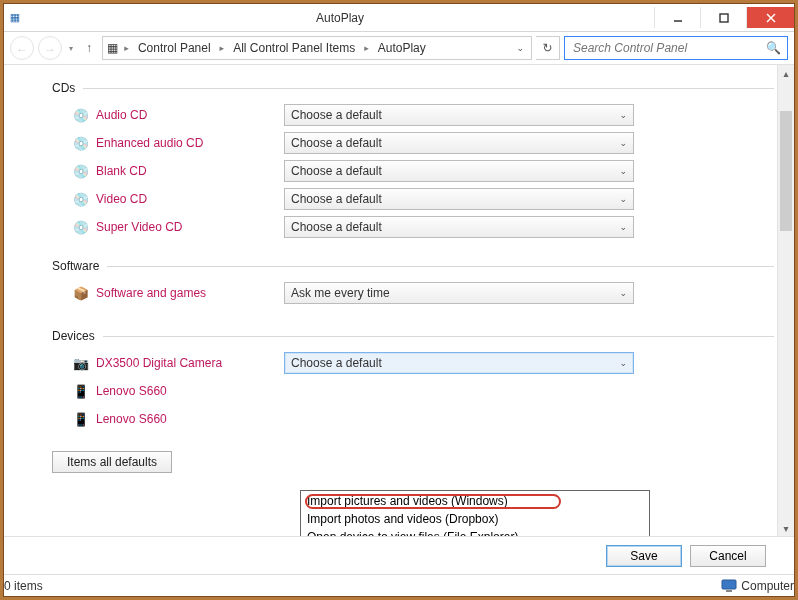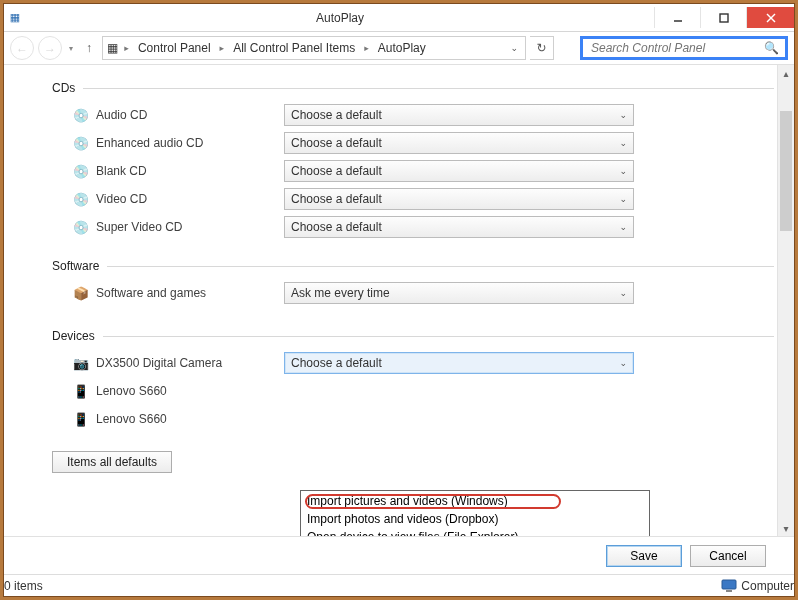--- a/index.html
+++ b/index.html
@@ -53,8 +53,8 @@
     display:flex; align-items:center; justify-content:center; color:#555; font-size:12px;
   }
   .searchbox {
-    width:208px; height:24px; border:3px solid #3b82f6; display:flex; align-items:center;
-    padding:0 6px; margin-left:22px; font-size:12px; color:#888;
+    width:224px; height:24px; border:1px solid #3b82f6; display:flex; align-items:center;
+    padding:0 6px; margin-left:0; font-size:12px; color:#888;
   }
   .searchbox input{ border:none; outline:none; width:100%; font-size:12px; font-style:italic; color:#888; background:transparent;}
   .searchbox .mag{ color:#888; font-size:12px; }

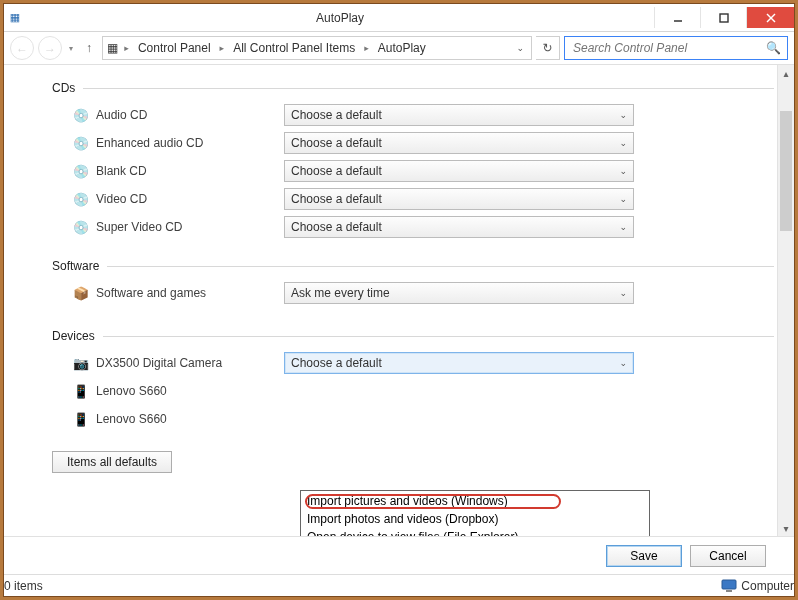--- a/index.html
+++ b/index.html
@@ -85,7 +85,7 @@
     width:18px; height:18px; margin:0 6px 0 20px; display:flex;
     align-items:center; justify-content:center; font-size:13px;
   }
-  .row .rlabel { width:188px; font-size:12px; color:#404040; }
+  .row .rlabel { width:188px; font-size:12px; color:#be185d; }
   .row .combo {
     width:350px; height:22px; border:1px solid #bcbcbc;
     background:linear-gradient(#fdfdfd,#ededed);

